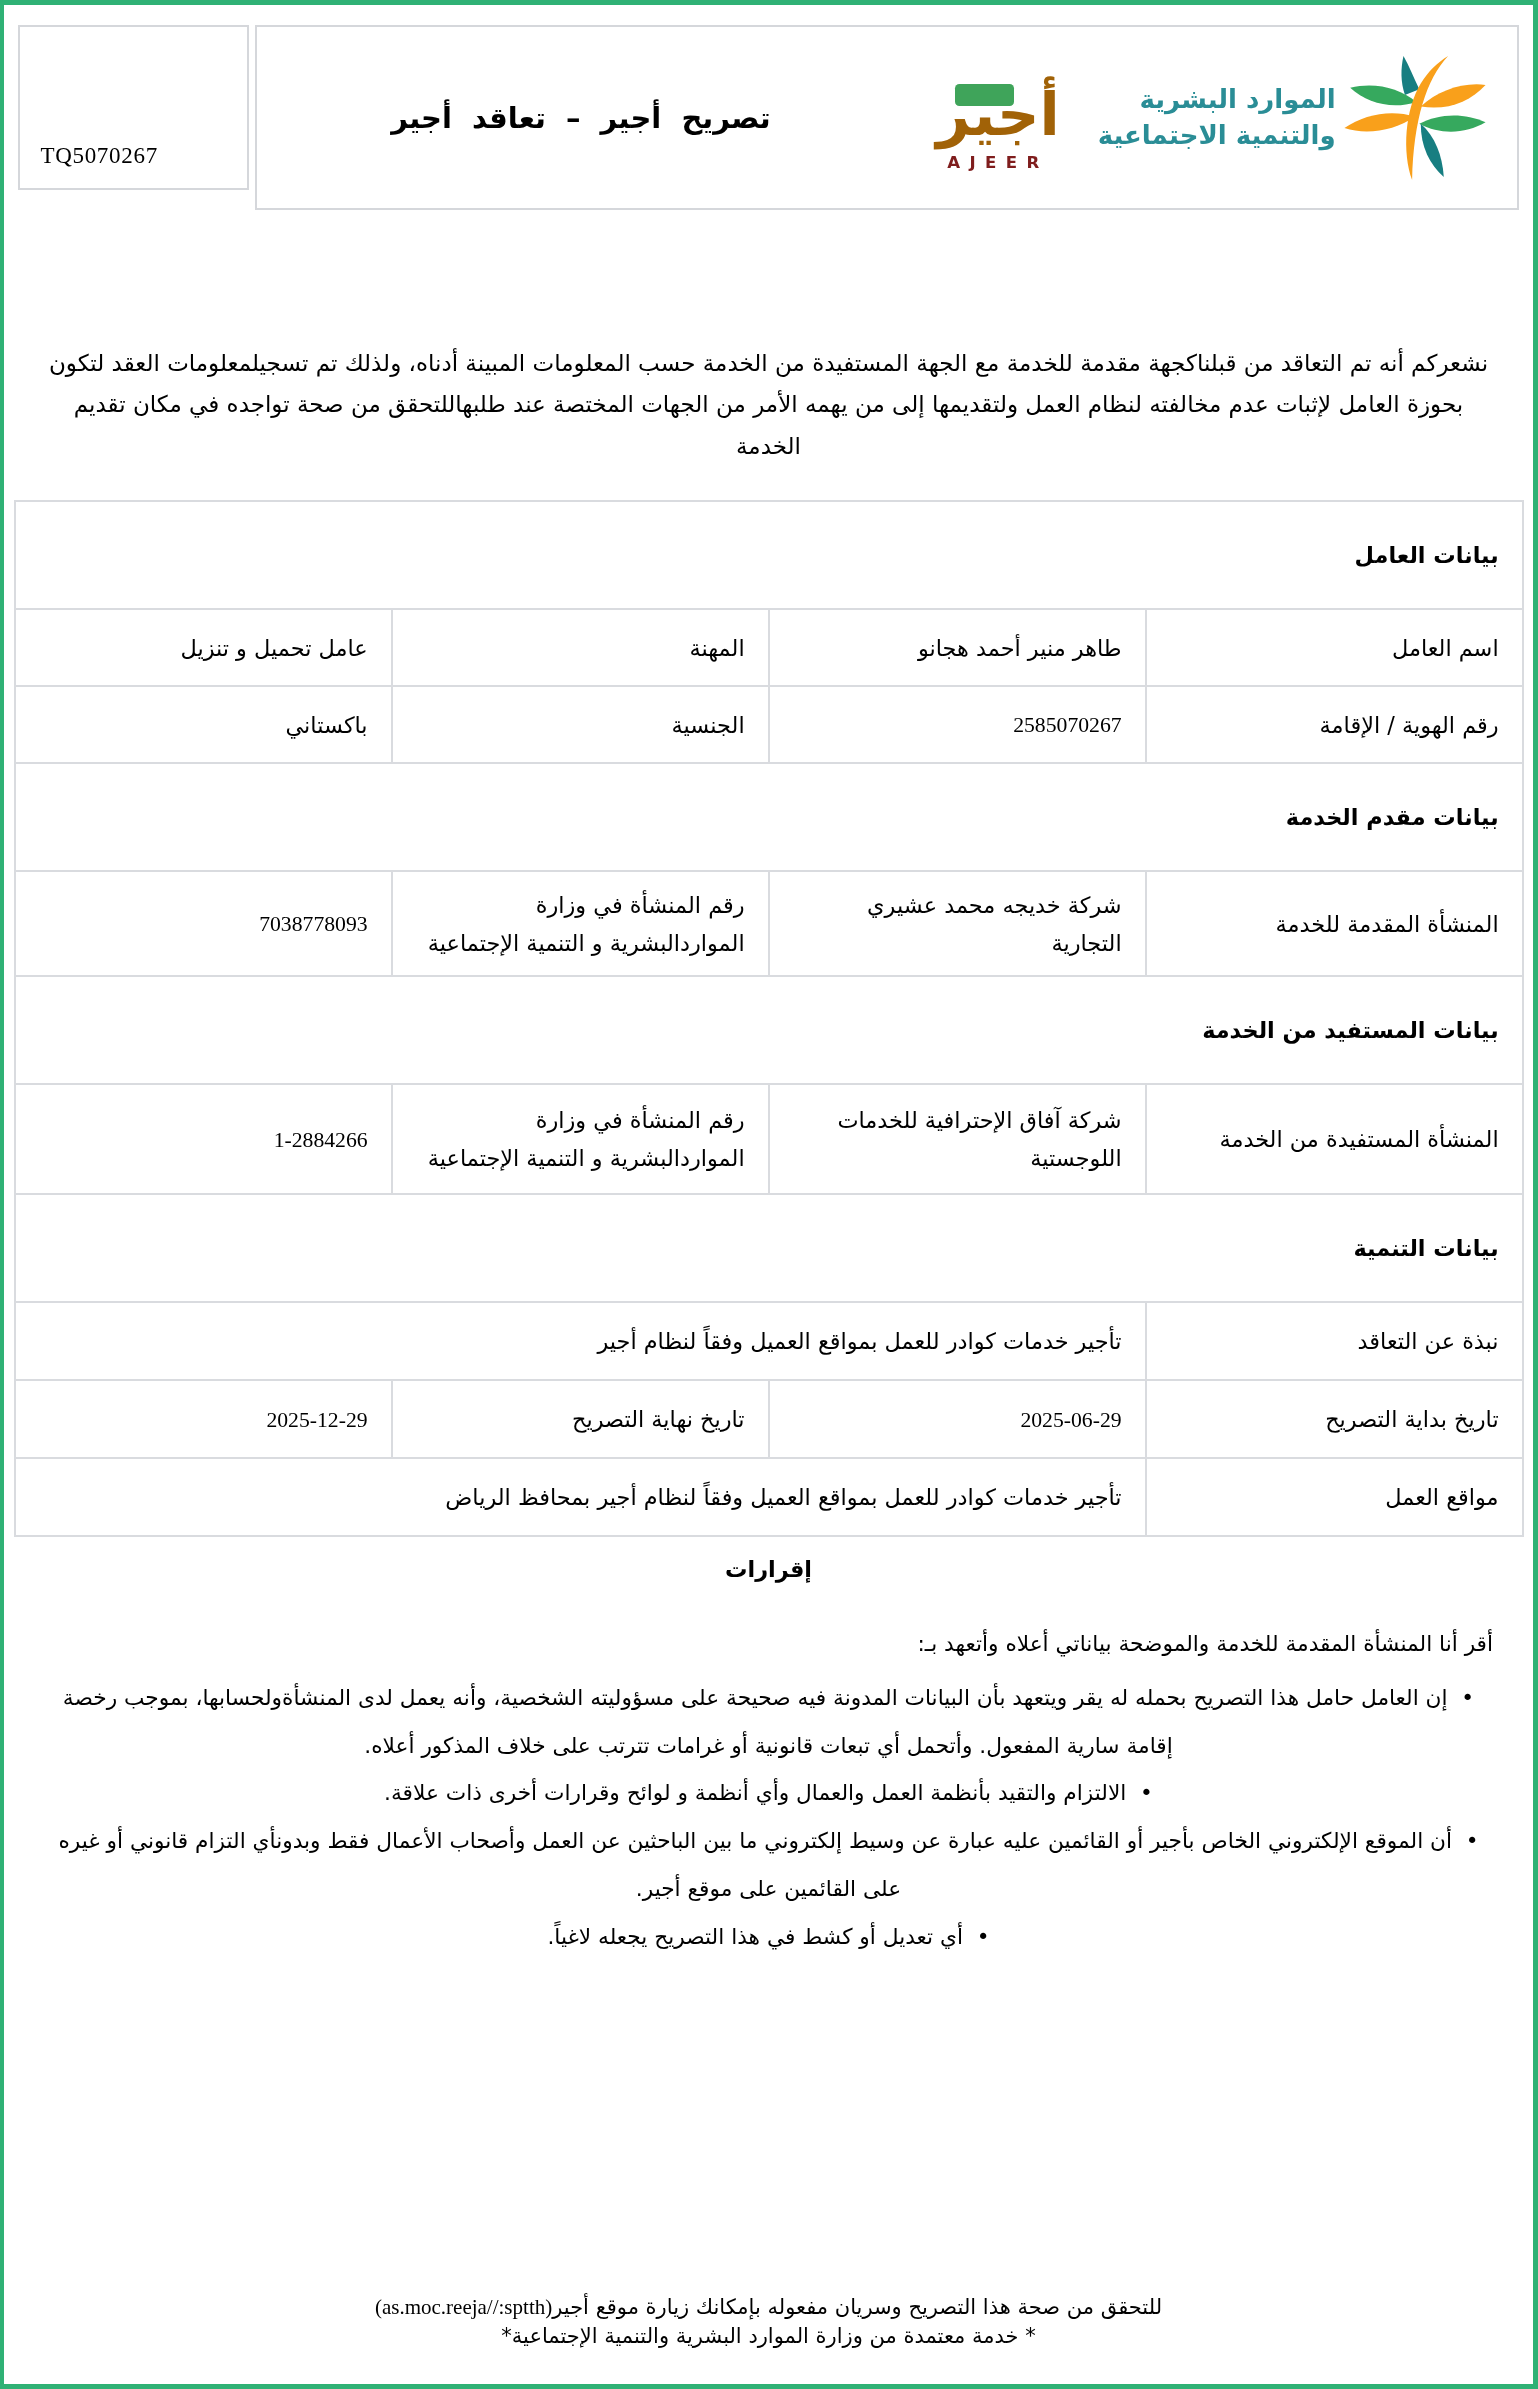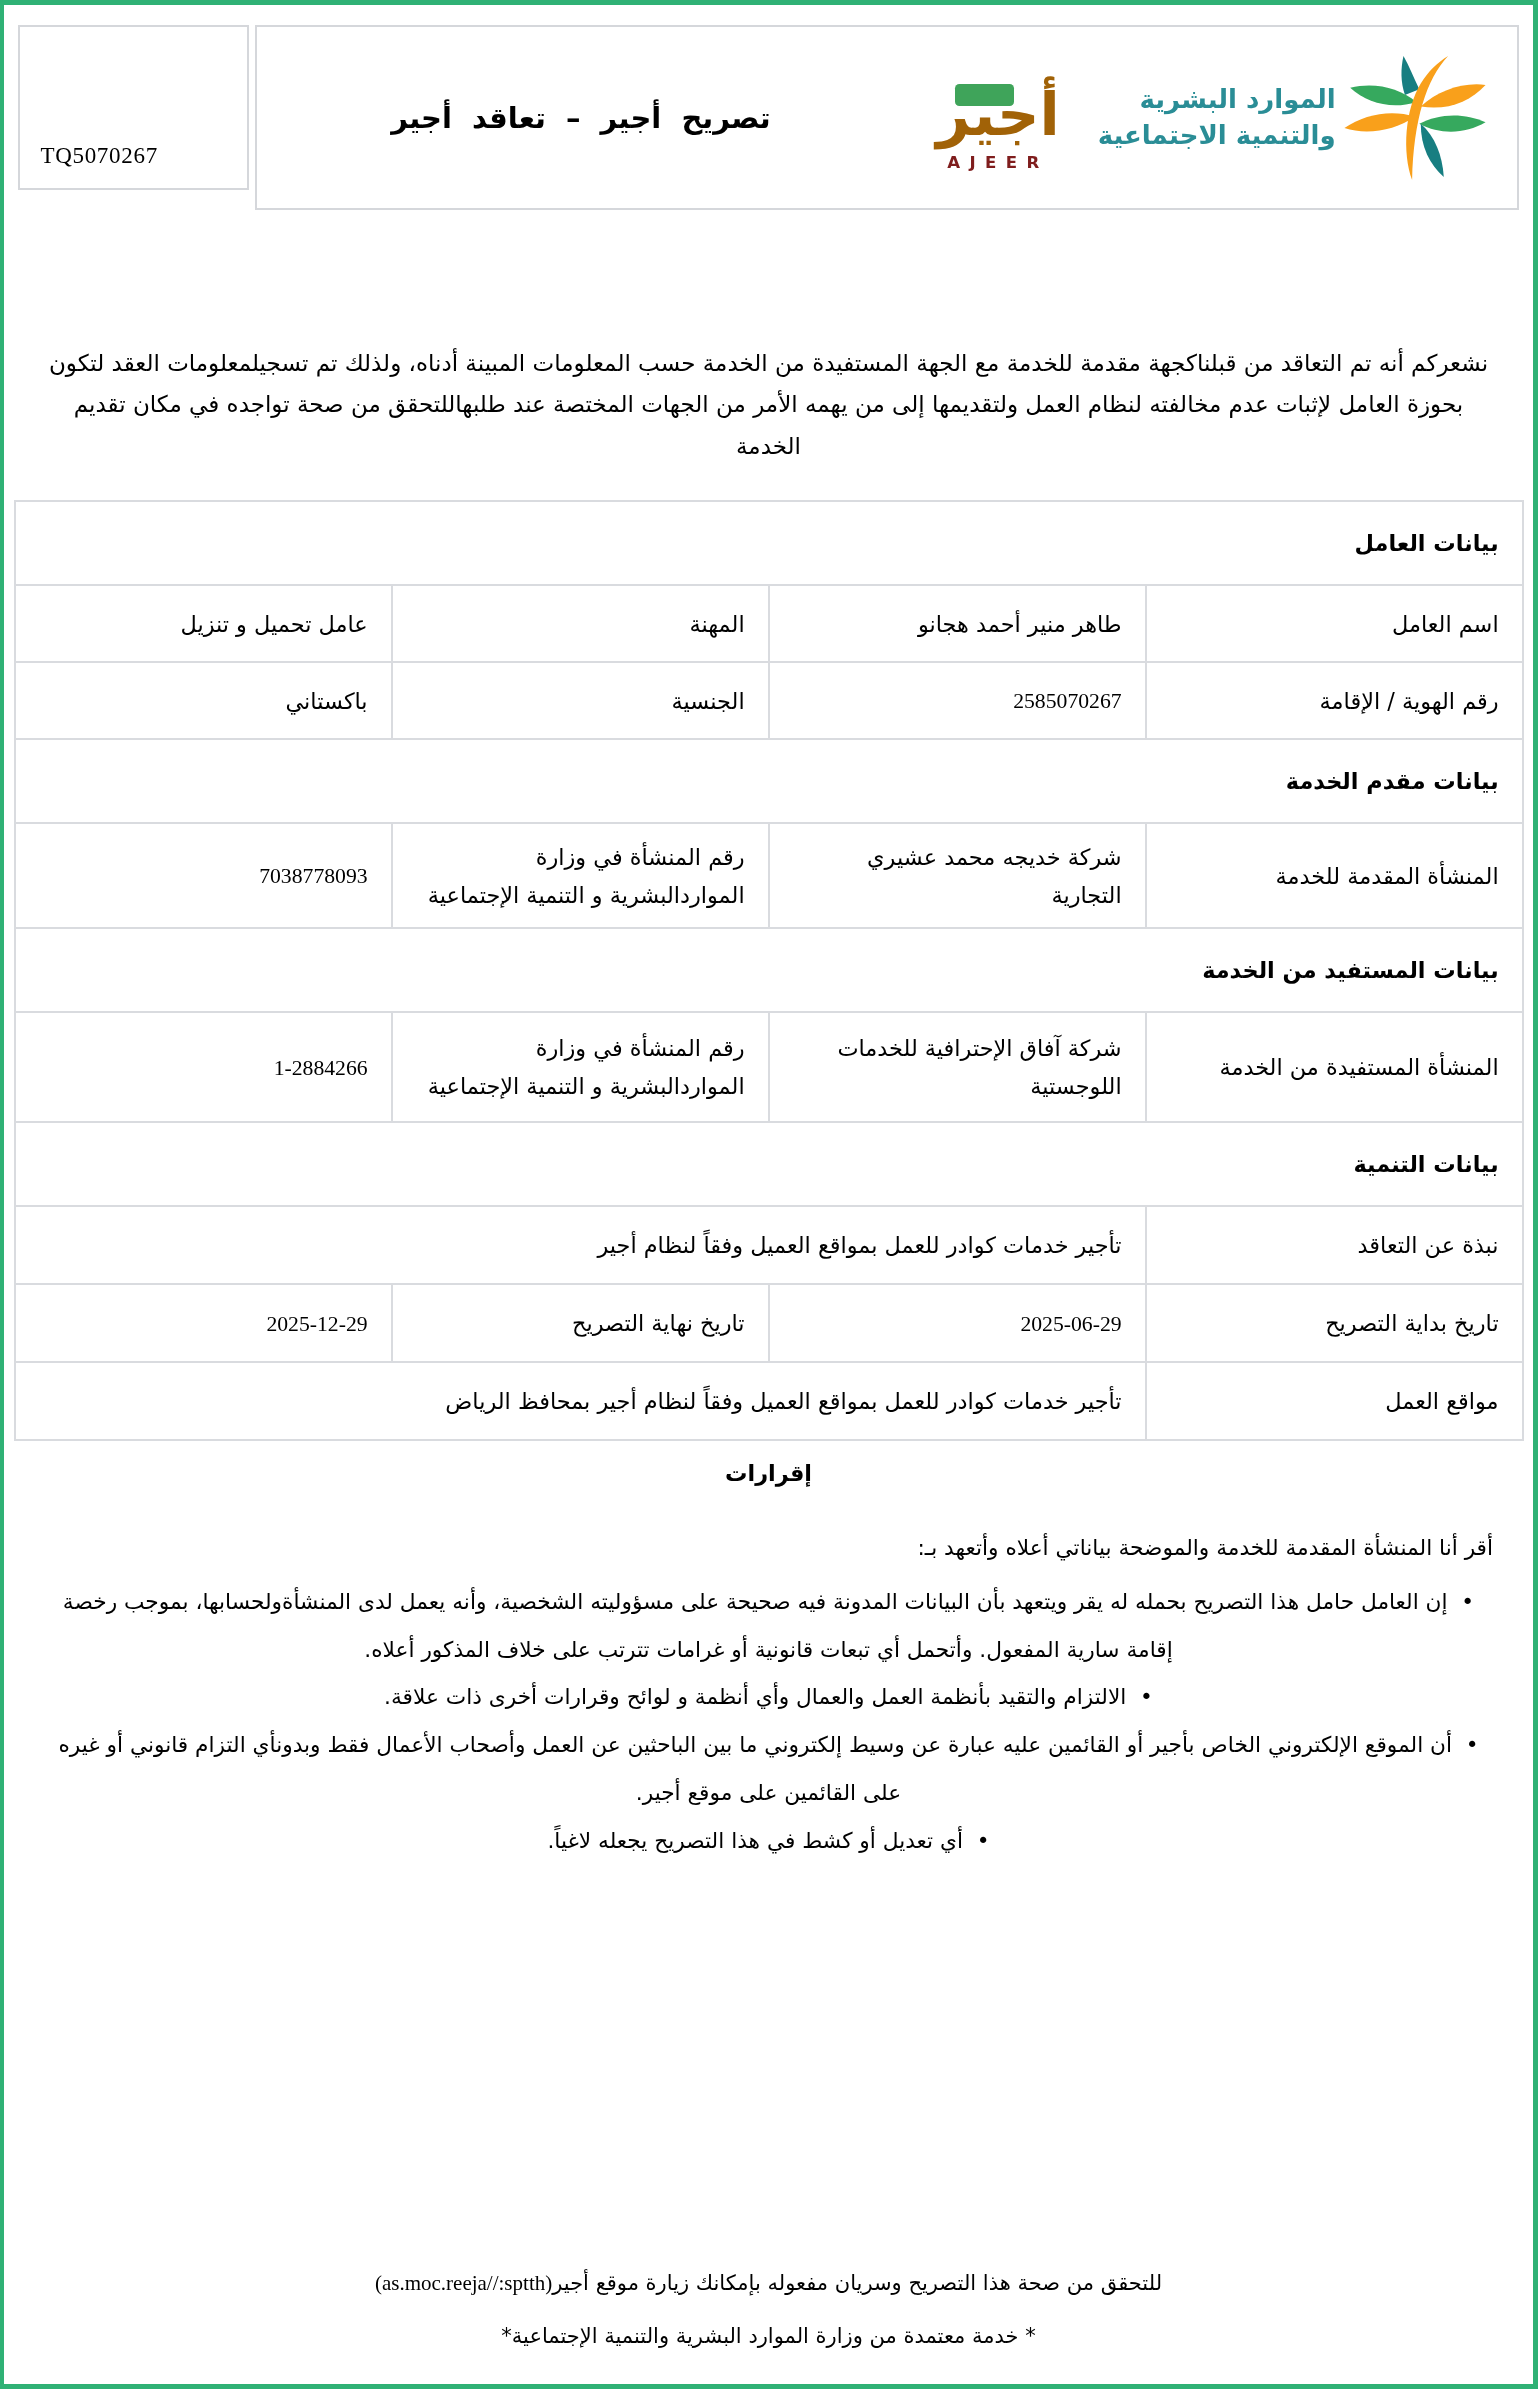--- a/index.html
+++ b/index.html
@@ -66,7 +66,7 @@
     background:#EDEEF0;text-align:center;font-weight:bold;
   }
   td.lbl{background:#EDEEF0;}
-  tr.h-sec{height:84px;}
+  tr.h-sec{height:108px;}
   tr.h-r1{height:77px;}
   tr.h-prov{height:105px;}
   tr.h-ben{height:110px;}

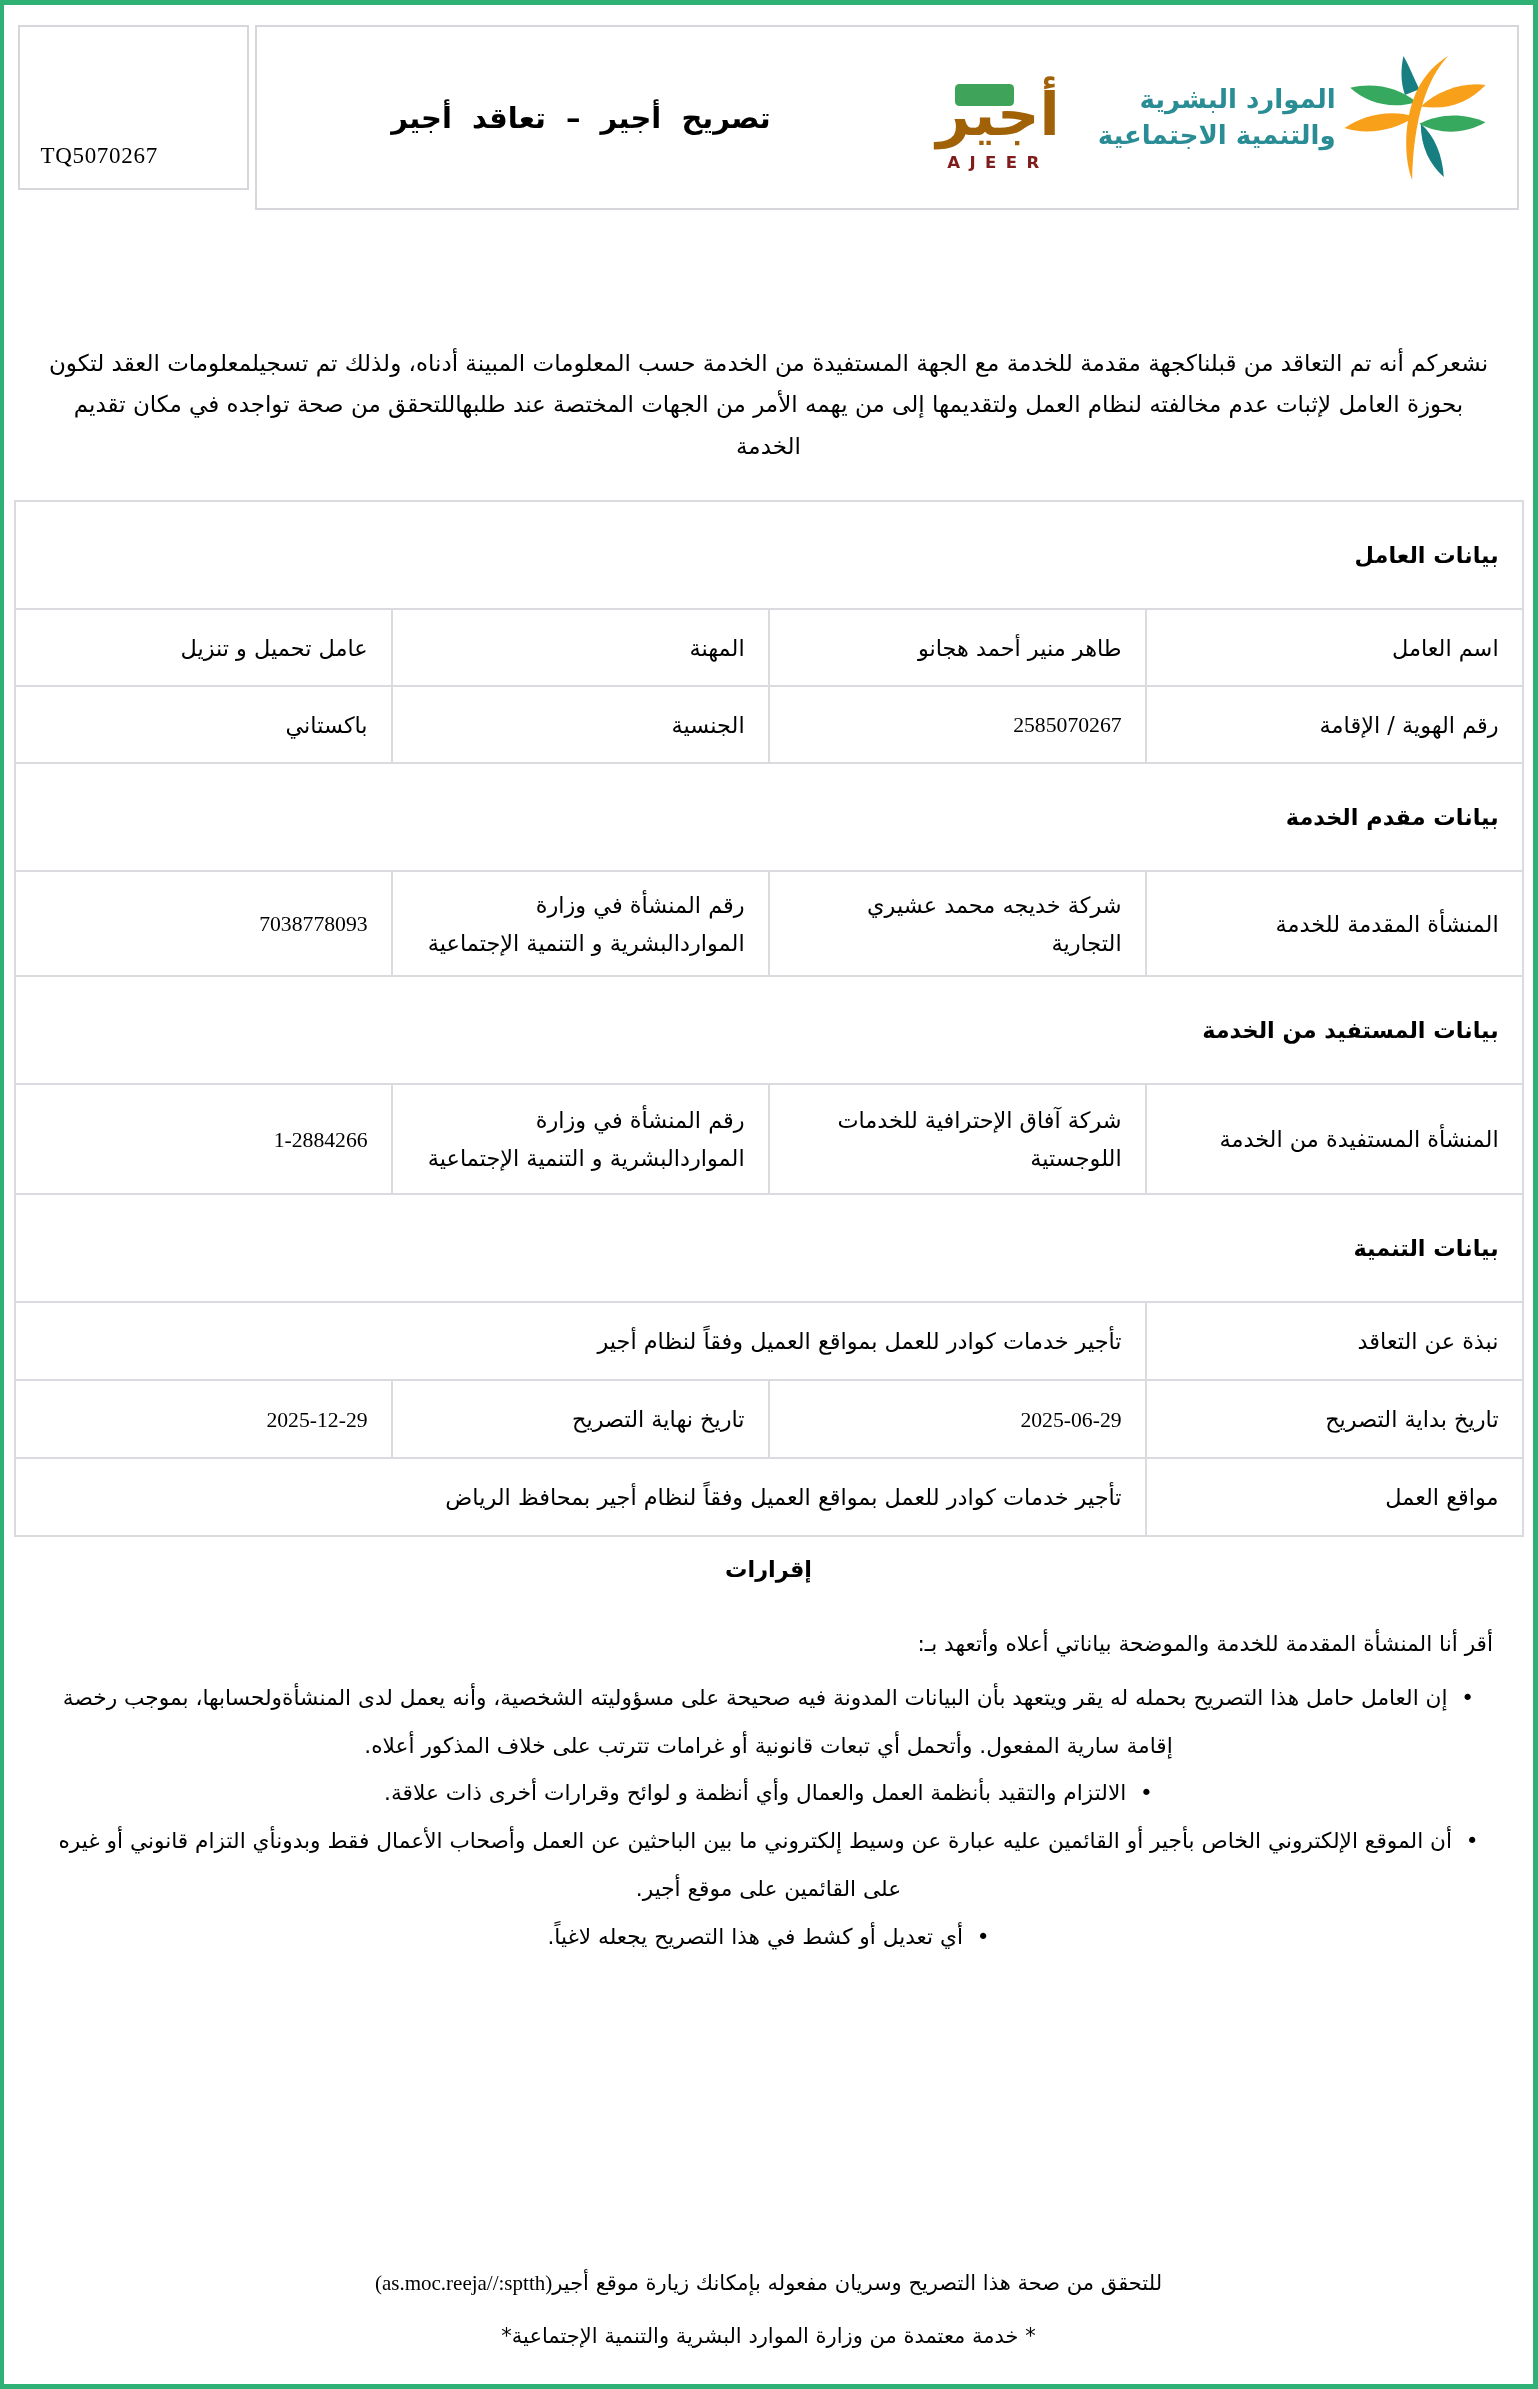--- a/index.html
+++ b/index.html
@@ -82,7 +82,7 @@
 
   
   .footer{position:absolute;bottom:36px;left:0;right:0;text-align:center;font-size:21px;}
-  .footer-approved{margin-top:28px;}
+  .footer-approved{margin-top:4px;}
 </style>
 </head>
 <body>

